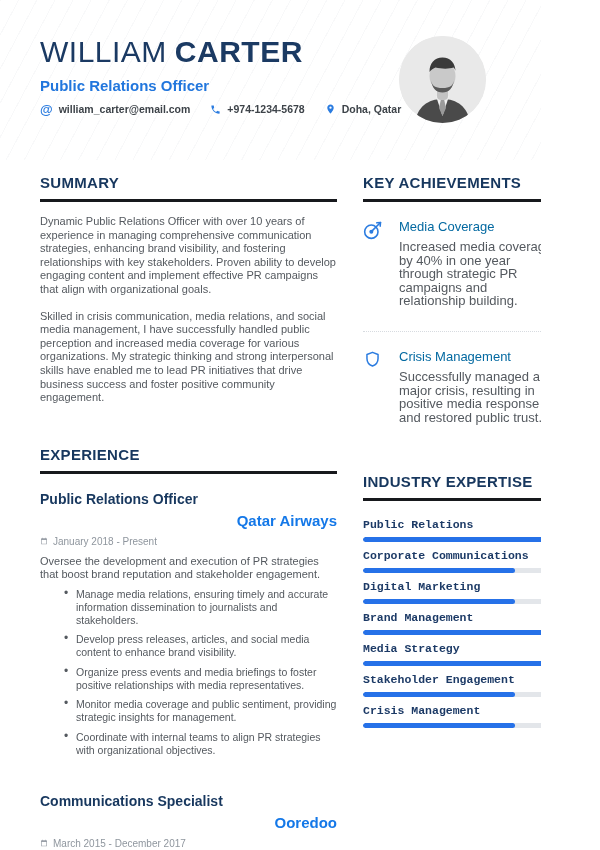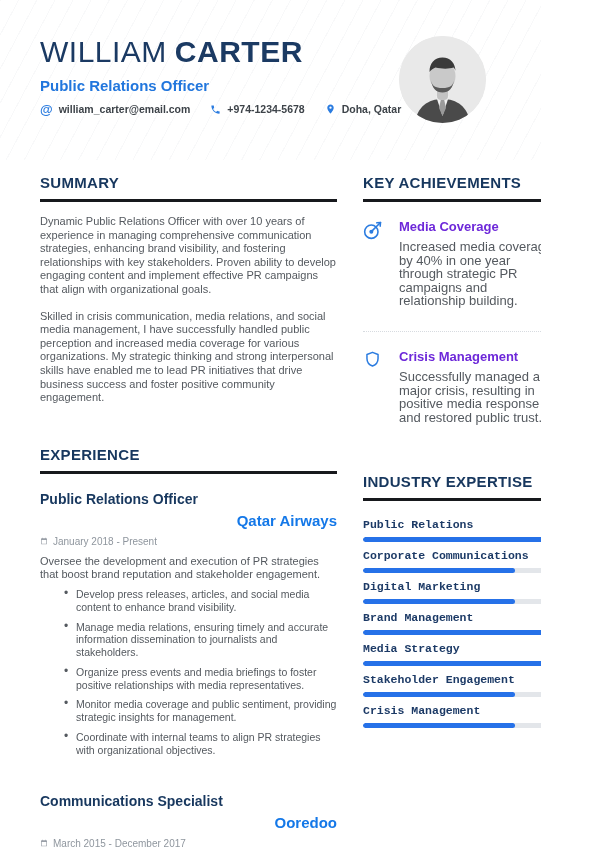--- a/index.html
+++ b/index.html
@@ -61,7 +61,7 @@
   
   .ach-item{display:grid;grid-template-columns:22px 1fr;column-gap:14px;margin-top:17px;}
   .ach-icon{color:#2b7ce0;padding-top:1px;}
-  .ach-title{font-size:13px;font-weight:700;color:#6d28d9;line-height:15px;}
+  .ach-title{font-size:13px;font-weight:400;color:#0369a1;line-height:15px;}
   .ach-text{margin-top:6px;font-size:13px;line-height:13.6px;color:#54595f;}
   .ach-divider{border:0;border-top:1.5px dotted #d7dbe0;margin:23px 0 6px 0;}
 

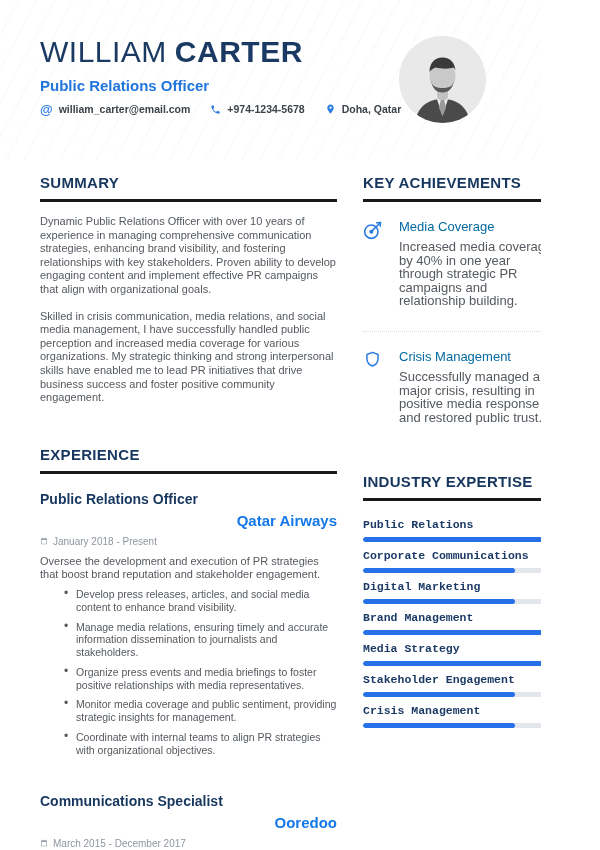--- a/index.html
+++ b/index.html
@@ -149,8 +149,8 @@
             </div>
             <p class="jobdesc">Oversee the development and execution of PR strategies that boost brand reputation and stakeholder engagement.</p>
             <ul class="bullets">
+              <li>Manage media relations, ensuring timely and accurate information dissemination to journalists and stakeholders.</li>
               <li>Develop press releases, articles, and social media content to enhance brand visibility.</li>
-              <li>Manage media relations, ensuring timely and accurate information dissemination to journalists and stakeholders.</li>
               <li>Organize press events and media briefings to foster positive relationships with media representatives.</li>
               <li>Monitor media coverage and public sentiment, providing strategic insights for management.</li>
               <li>Coordinate with internal teams to align PR strategies with organizational objectives.</li>

